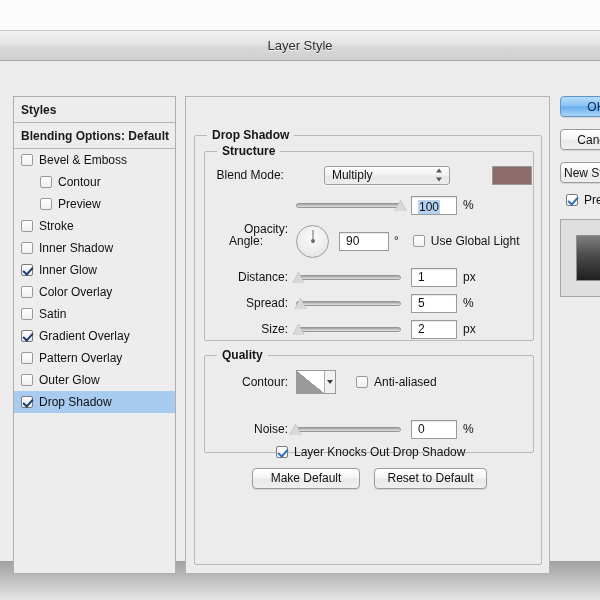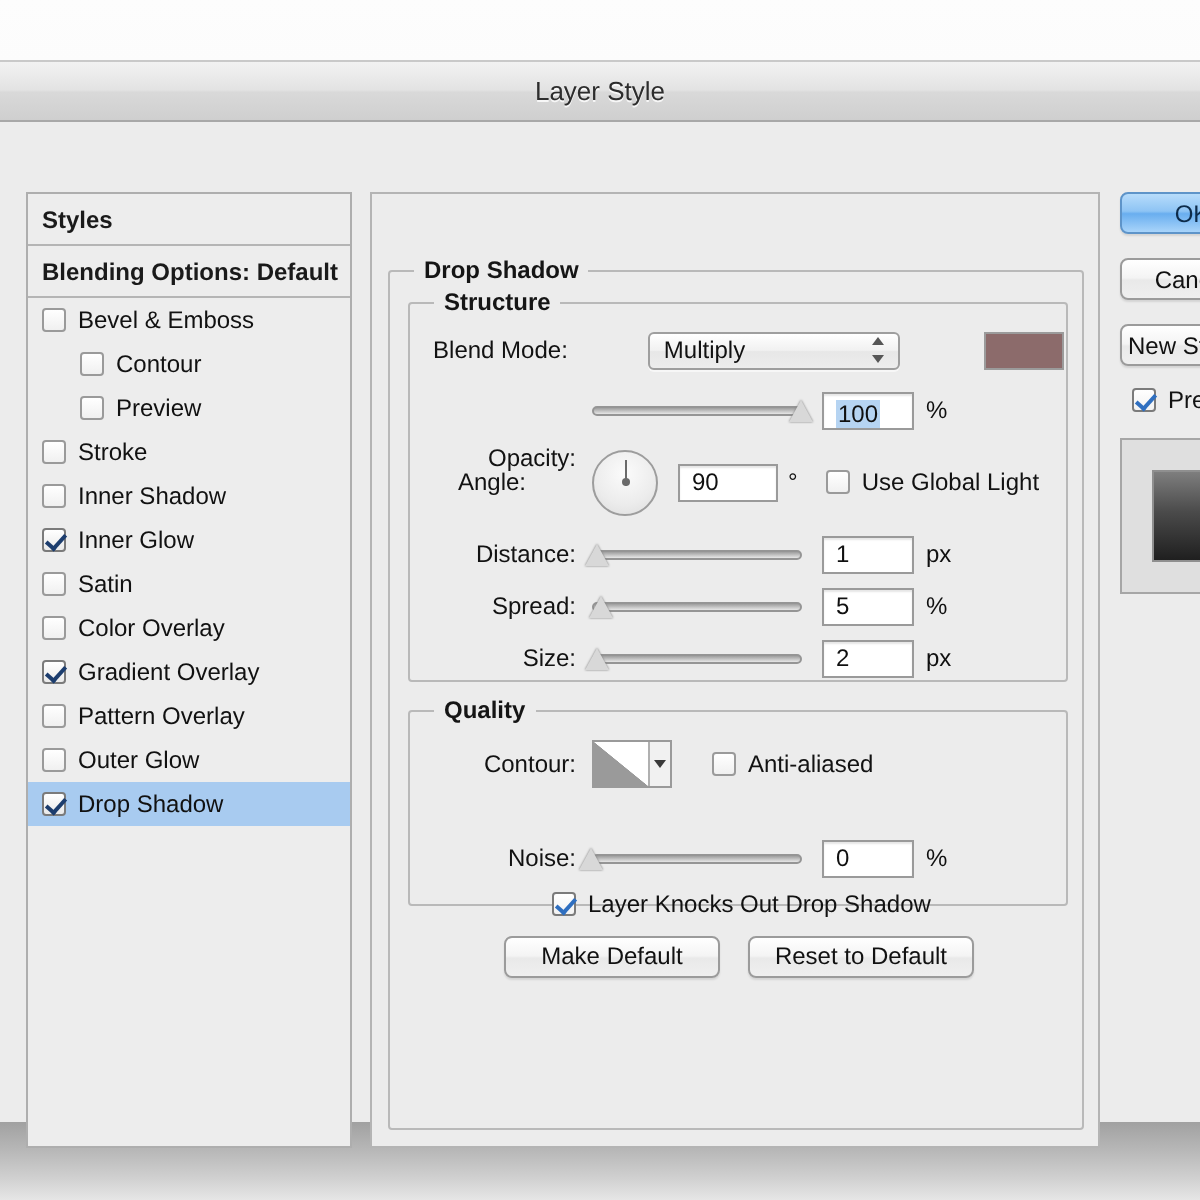--- a/index.html
+++ b/index.html
@@ -397,11 +397,11 @@
             </div>
             <div class="style-row">
               <span class="cb"></span>
+              <span class="style-label">Color Overlay</span>
+            </div>
+            <div class="style-row">
+              <span class="cb"></span>
               <span class="style-label">Satin</span>
-            </div>
-            <div class="style-row">
-              <span class="cb"></span>
-              <span class="style-label">Color Overlay</span>
             </div>
             <div class="style-row">
               <span class="cb checked"></span>

